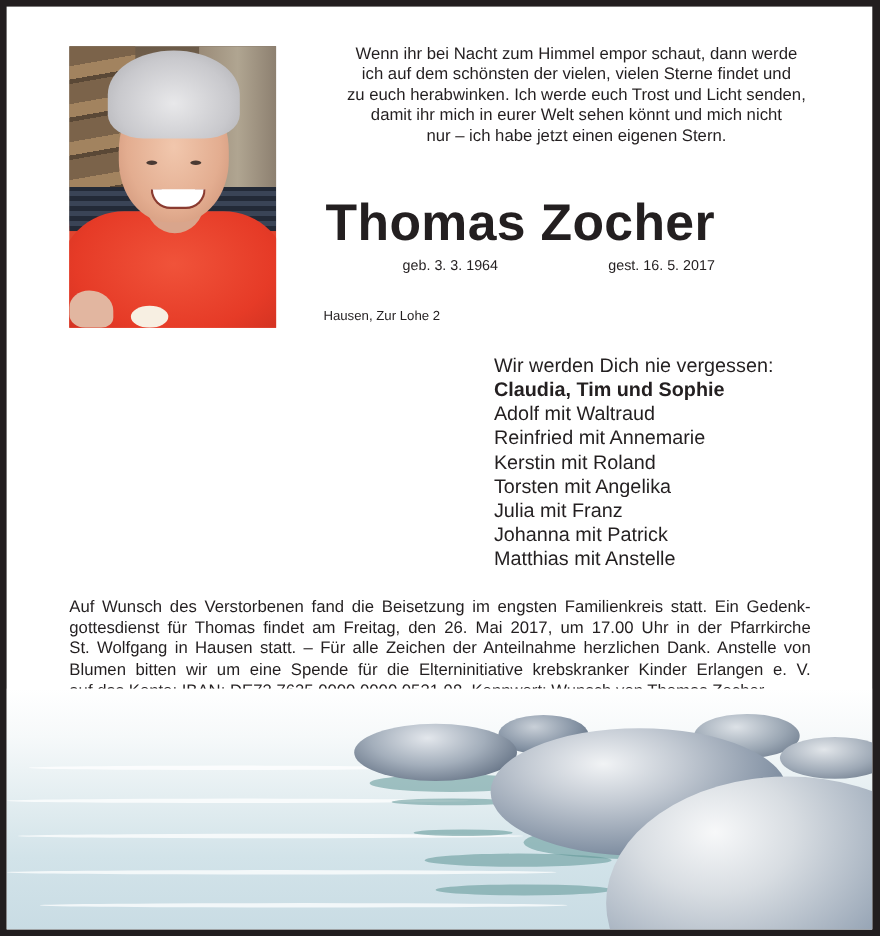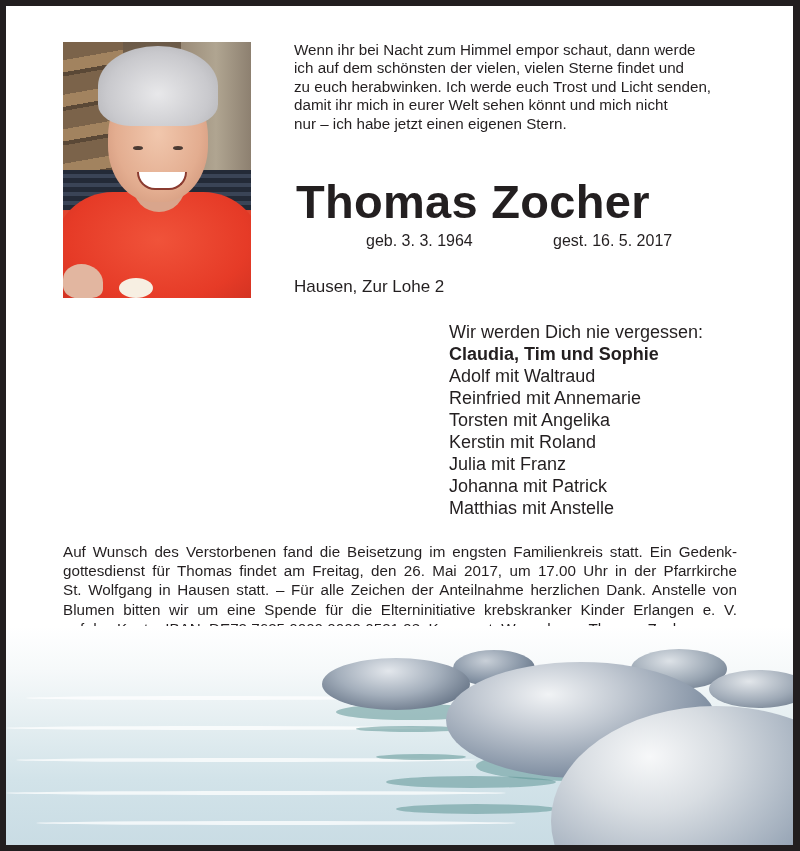--- a/index.html
+++ b/index.html
@@ -84,6 +84,7 @@
       width: 460px;
       font-size: 15.2px;
       line-height: 18.4px;
+      text-align: center;
     }
     .verse div { white-space: nowrap; }
 

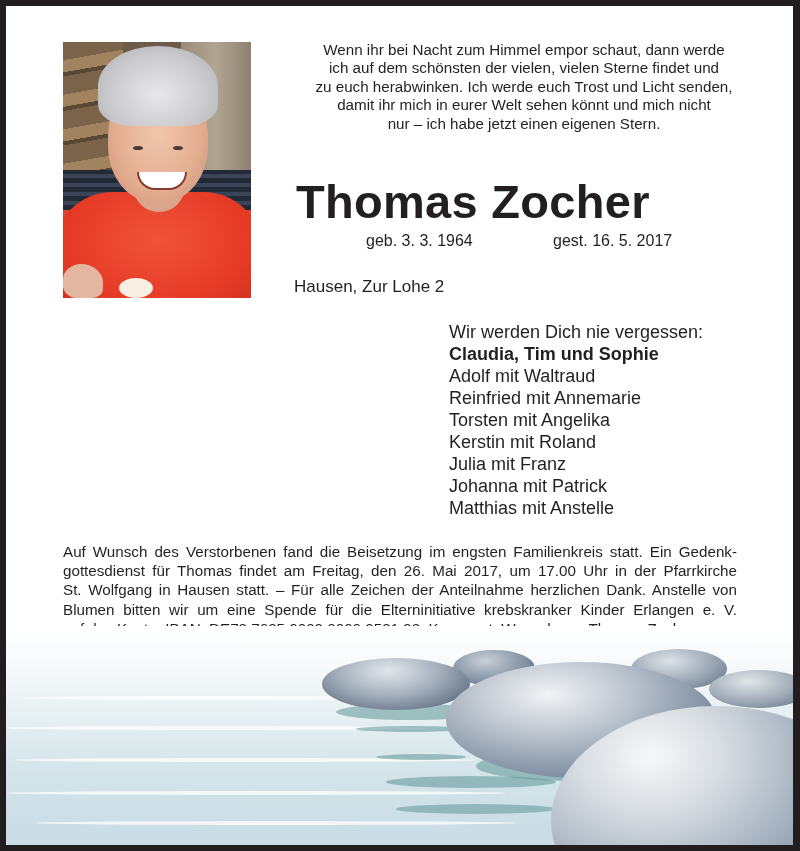--- a/index.html
+++ b/index.html
@@ -101,7 +101,7 @@
     .dates {
       position: absolute;
       top: 226px;
-      font-size: 16px;
+      font-size: 13px;
       line-height: 18px;
       white-space: nowrap;
     }

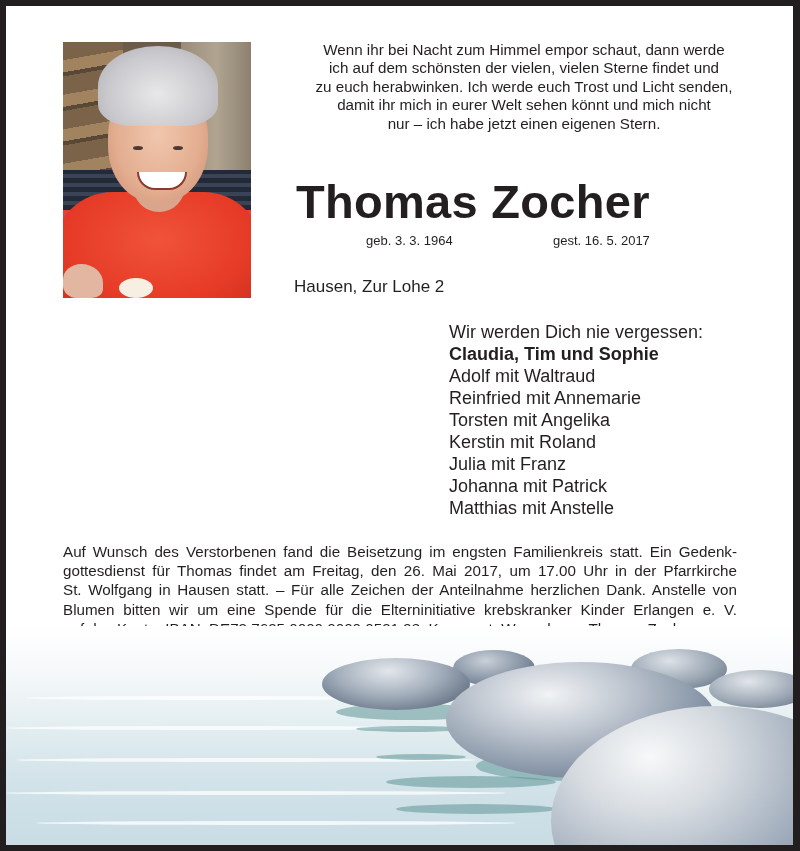--- a/index.html
+++ b/index.html
@@ -112,7 +112,7 @@
       position: absolute;
       left: 288px;
       top: 271px;
-      font-size: 17px;
+      font-size: 12px;
       line-height: 20px;
       white-space: nowrap;
     }

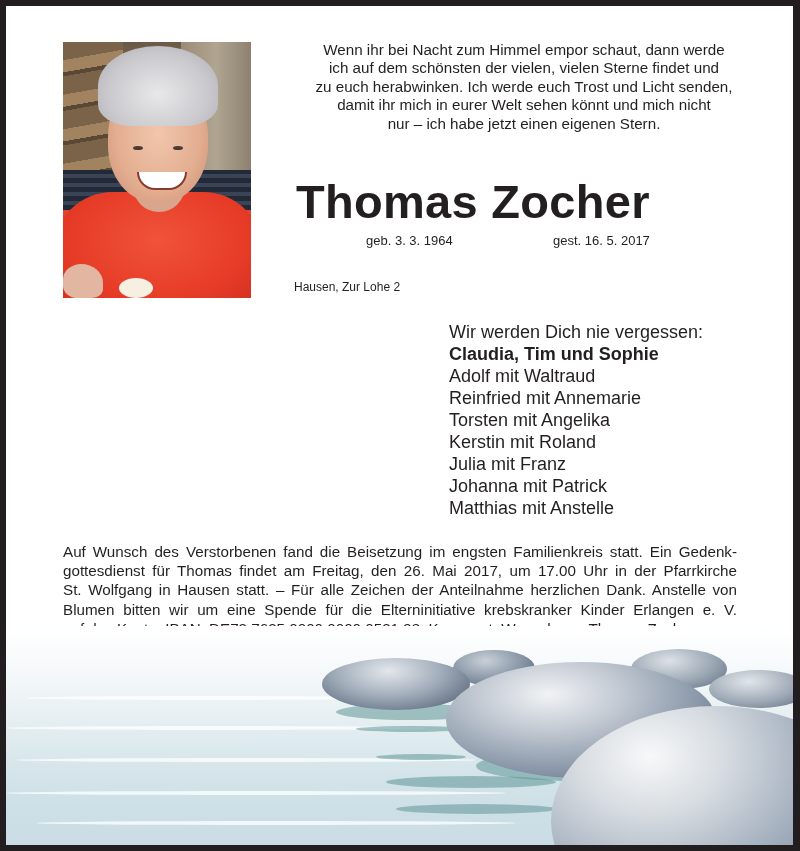--- a/index.html
+++ b/index.html
@@ -213,8 +213,8 @@
     <div class="strong">Claudia, Tim und Sophie</div>
     <div>Adolf mit Waltraud</div>
     <div>Reinfried mit Annemarie</div>
+    <div>Kerstin mit Roland</div>
     <div>Torsten mit Angelika</div>
-    <div>Kerstin mit Roland</div>
     <div>Julia mit Franz</div>
     <div>Johanna mit Patrick</div>
     <div>Matthias mit Anstelle</div>

